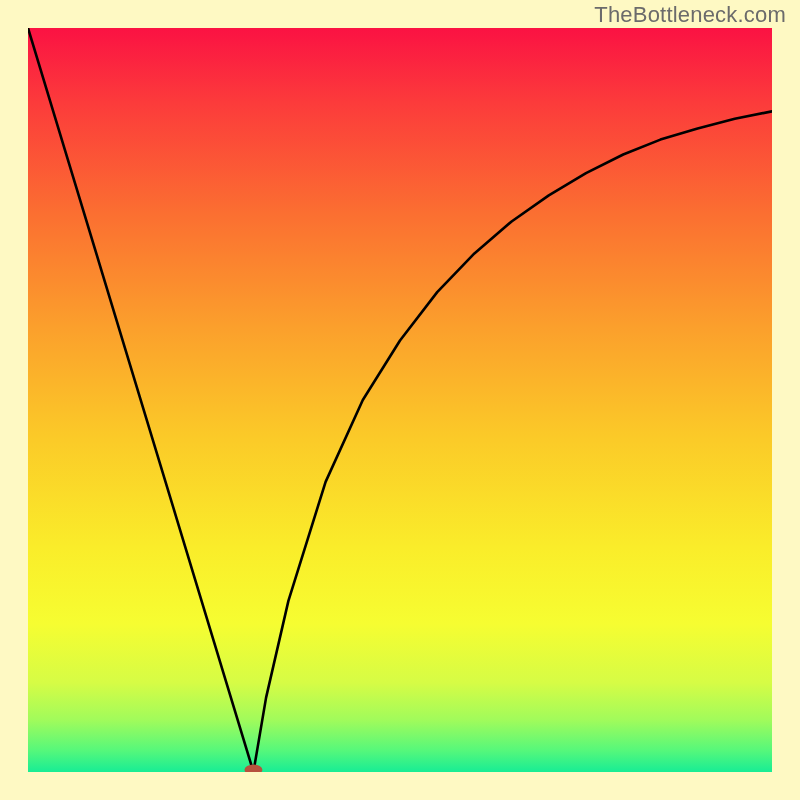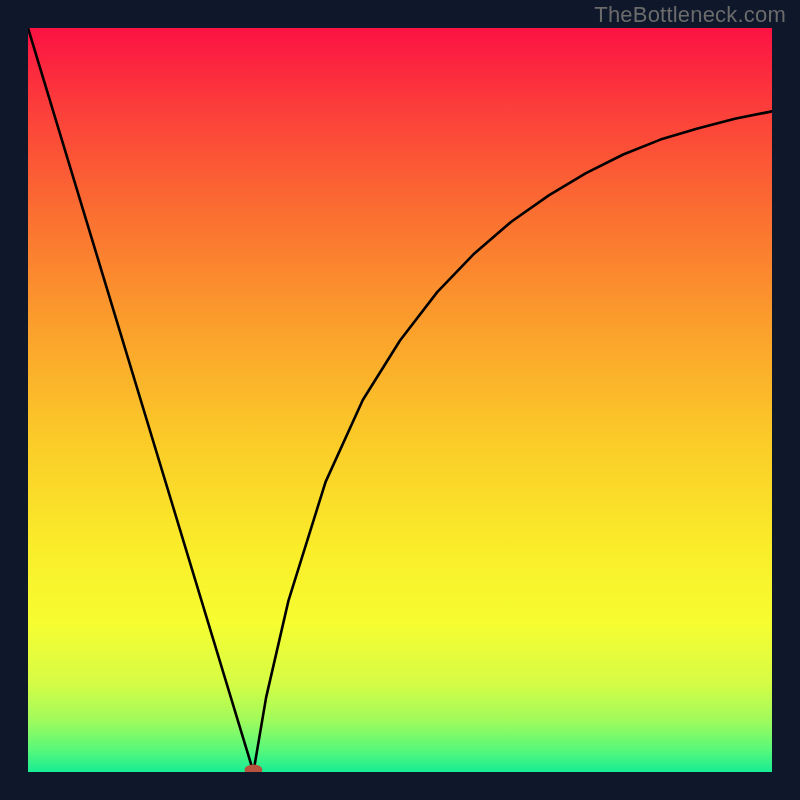--- a/index.html
+++ b/index.html
@@ -15,7 +15,7 @@
     position: relative;
     width: 800px;
     height: 800px;
-    background: #0f172a;
+    background: #fef9c3;
   }
   .watermark {
     position: absolute;

